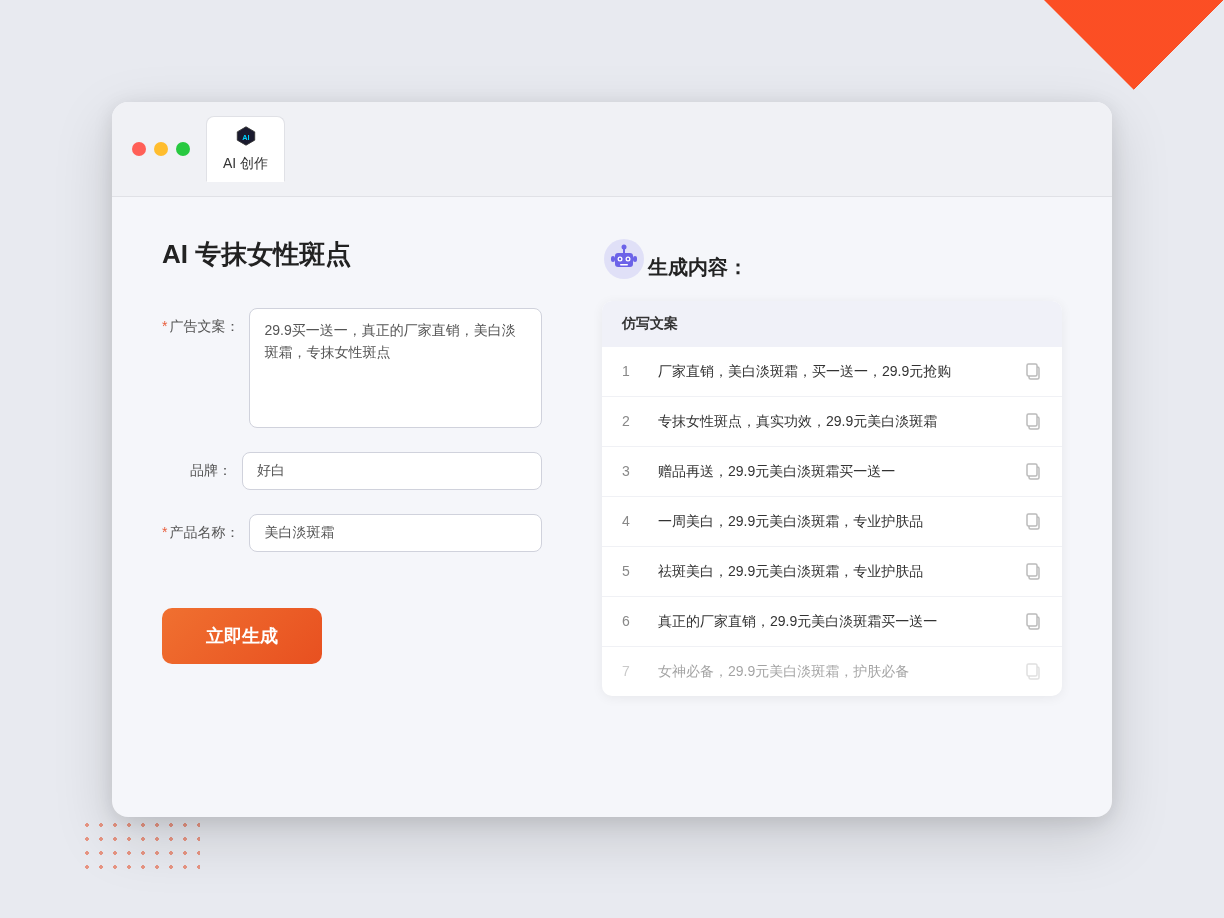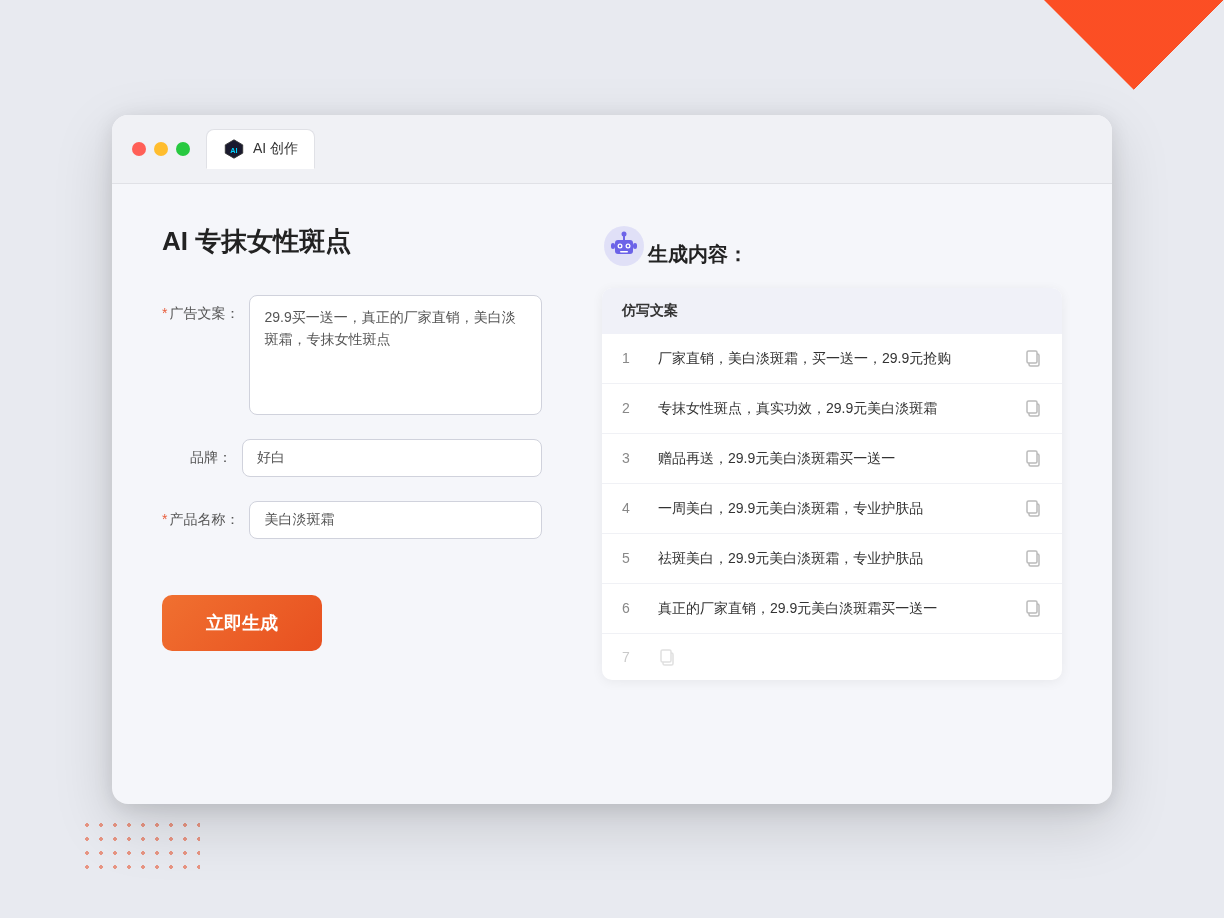--- a/index.html
+++ b/index.html
@@ -85,6 +85,7 @@
       padding: 8px 16px;
       border: 1px solid #e0e1e6;
       border-bottom: 1px solid #ffffff;
+      flex-direction: column;
     }
 
     .tab-icon {

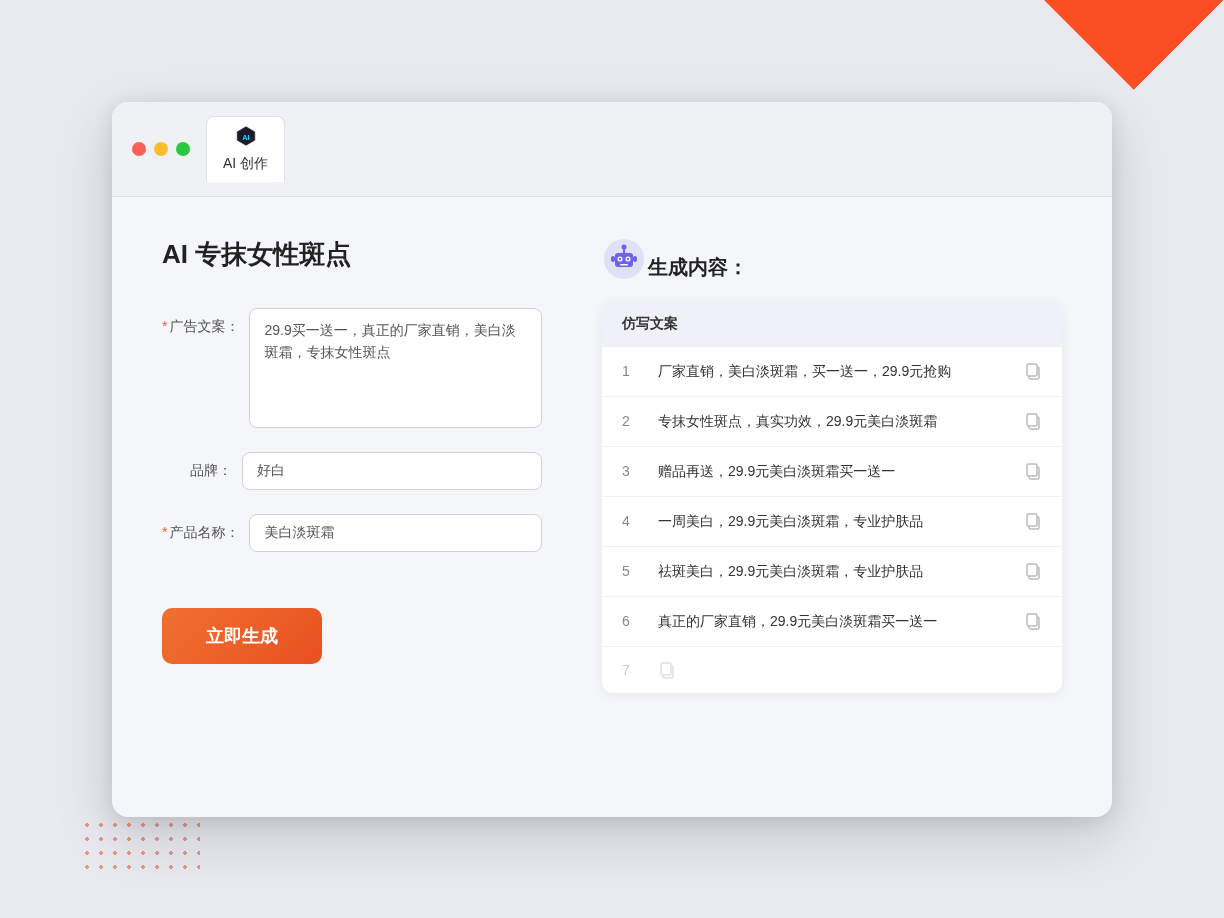--- a/index.html
+++ b/index.html
@@ -384,6 +384,7 @@
 
         <div class="table-row faded">
           <span class="row-num">7</span>
+          <span class="row-text">女神必备，29.9元美白淡斑霜，护肤必备</span>
           <svg class="copy-icon" viewBox="0 0 18 18" fill="none" xmlns="http://www.w3.org/2000/svg">
             <rect x="5" y="5" width="10" height="12" rx="1.5" stroke="#bbb" stroke-width="1.5" fill="none"></rect>
             <rect x="3" y="2" width="10" height="12" rx="1.5" stroke="#bbb" stroke-width="1.5" fill="white"></rect>

